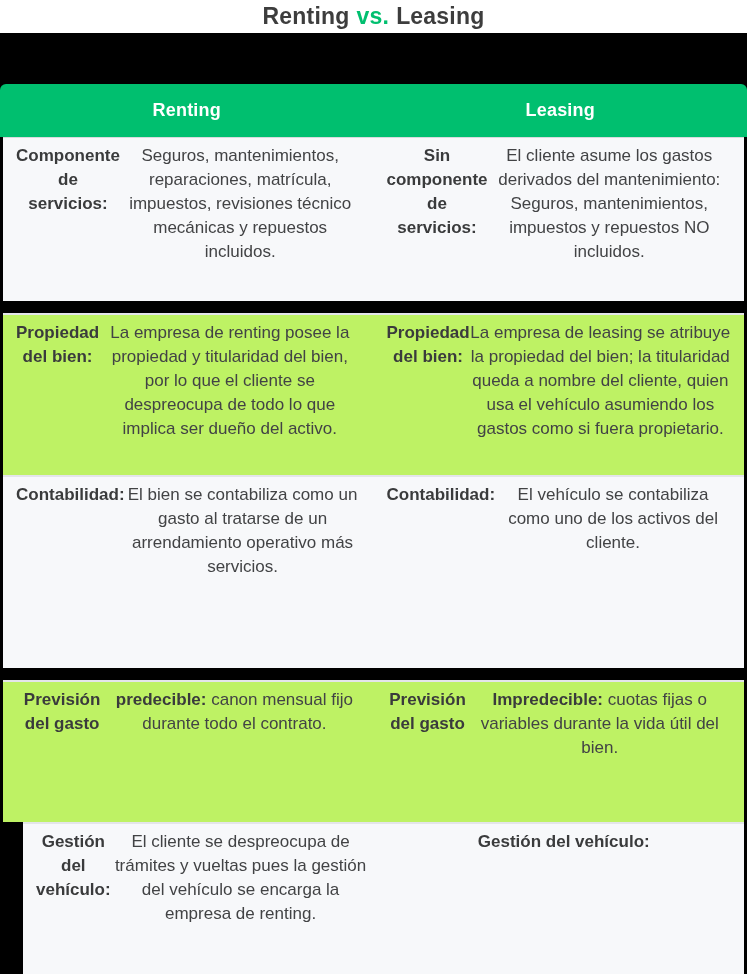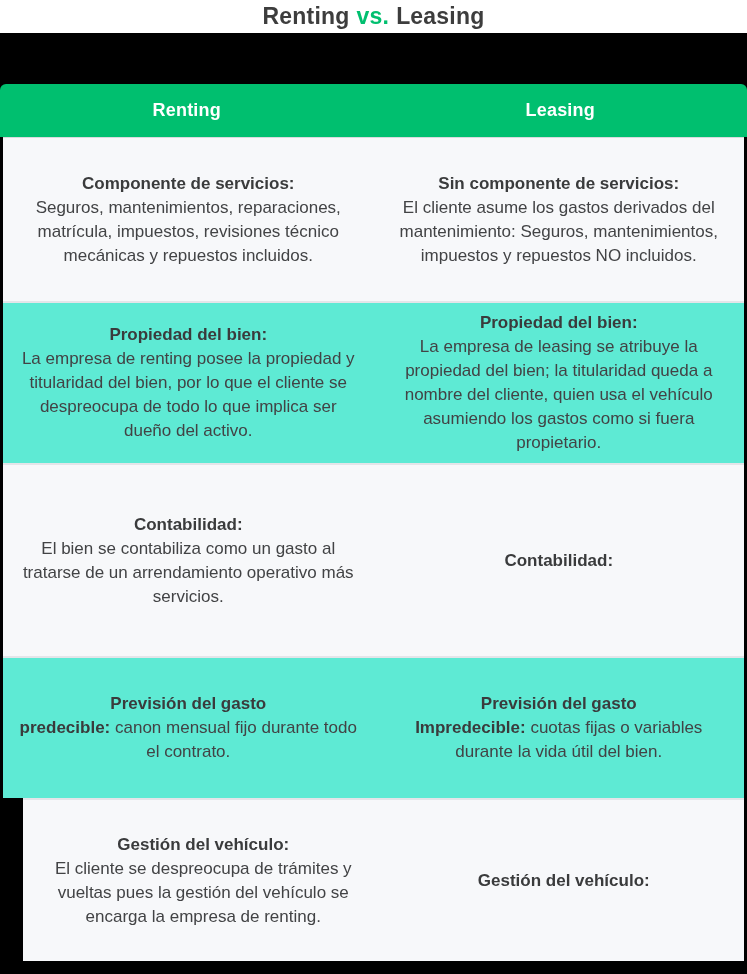--- a/index.html
+++ b/index.html
@@ -51,7 +51,7 @@
   .r5{height:163px;margin-left:20px;}
   .cell{
     width:50%;box-sizing:border-box;padding:6px 13px;
-    display:flex;flex-direction:column;justify-content:center;
+    display:flex;flex-direction:row;justify-content:center;
     text-align:center;
     font-size:17px;line-height:24px;color:#424345;
   }

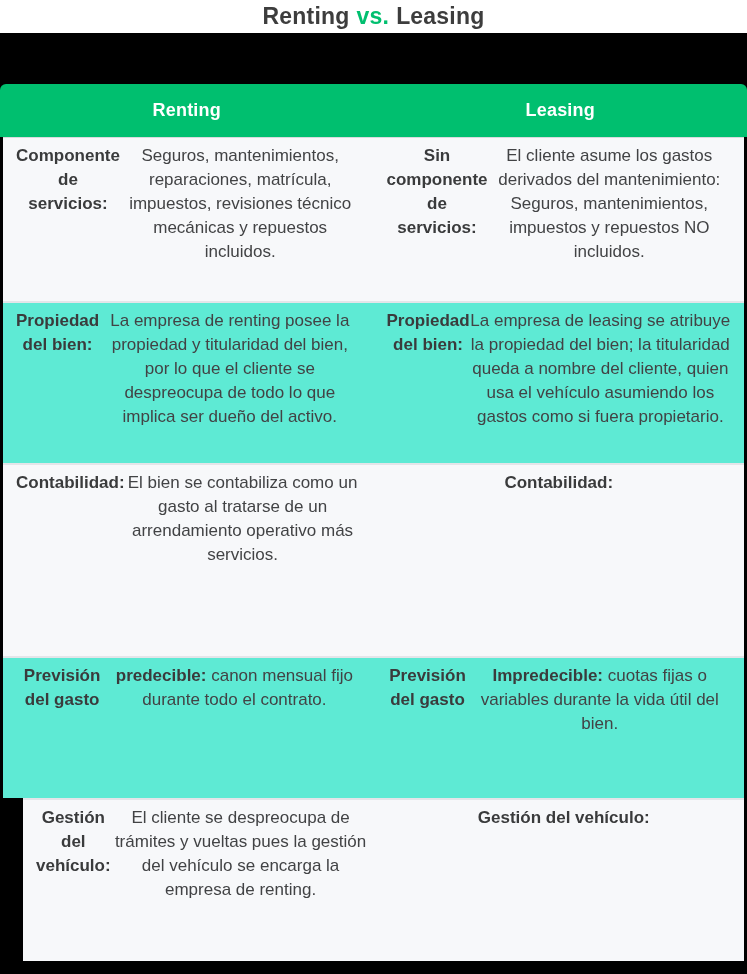--- a/index.html
+++ b/index.html
@@ -41,7 +41,7 @@
     display:flex;box-sizing:border-box;
   }
   .row.gray{background:#f7f8fa;}
-  .row.white{background:#5eead4;}
+  .row.white{background:#bef264;margin-top:12px;}
   .row + .row{border-top:2px solid #e4e5e9;}
   .row.first{border-top:1px solid #d9dadd;}
   .r1{height:164px;}

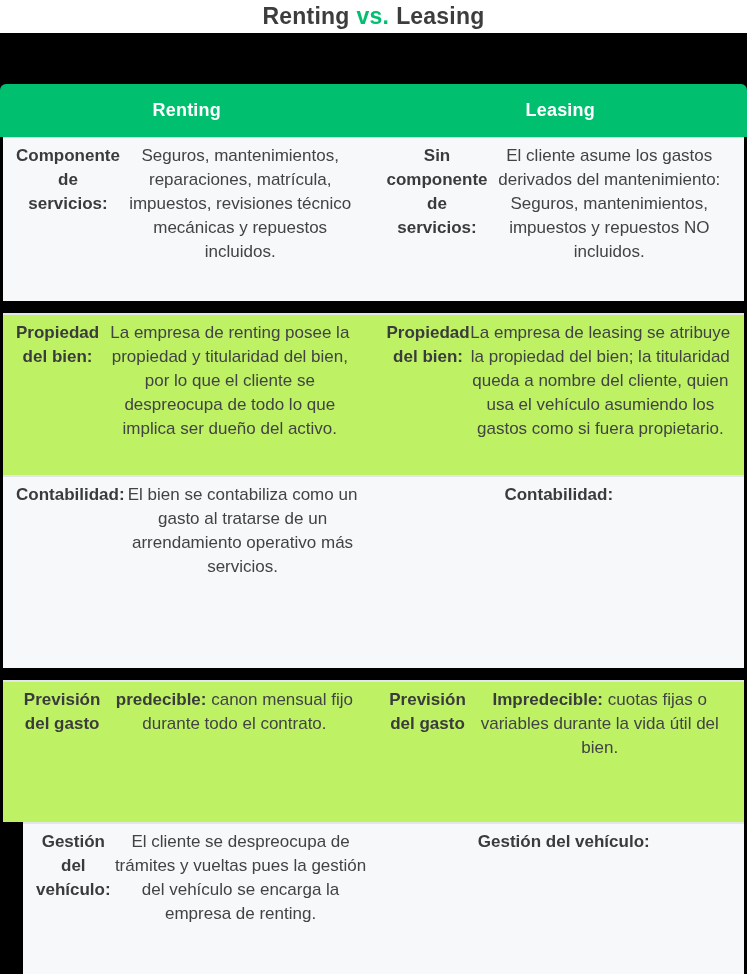--- a/index.html
+++ b/index.html
@@ -105,6 +105,7 @@
       </div>
       <div class="cell">
         <span class="heading">Contabilidad:</span>
+        <span class="body"><span class="lead"></span><span>El vehículo se contabiliza como uno de los activos del cliente.</span></span>
       </div>
     </div>
 

